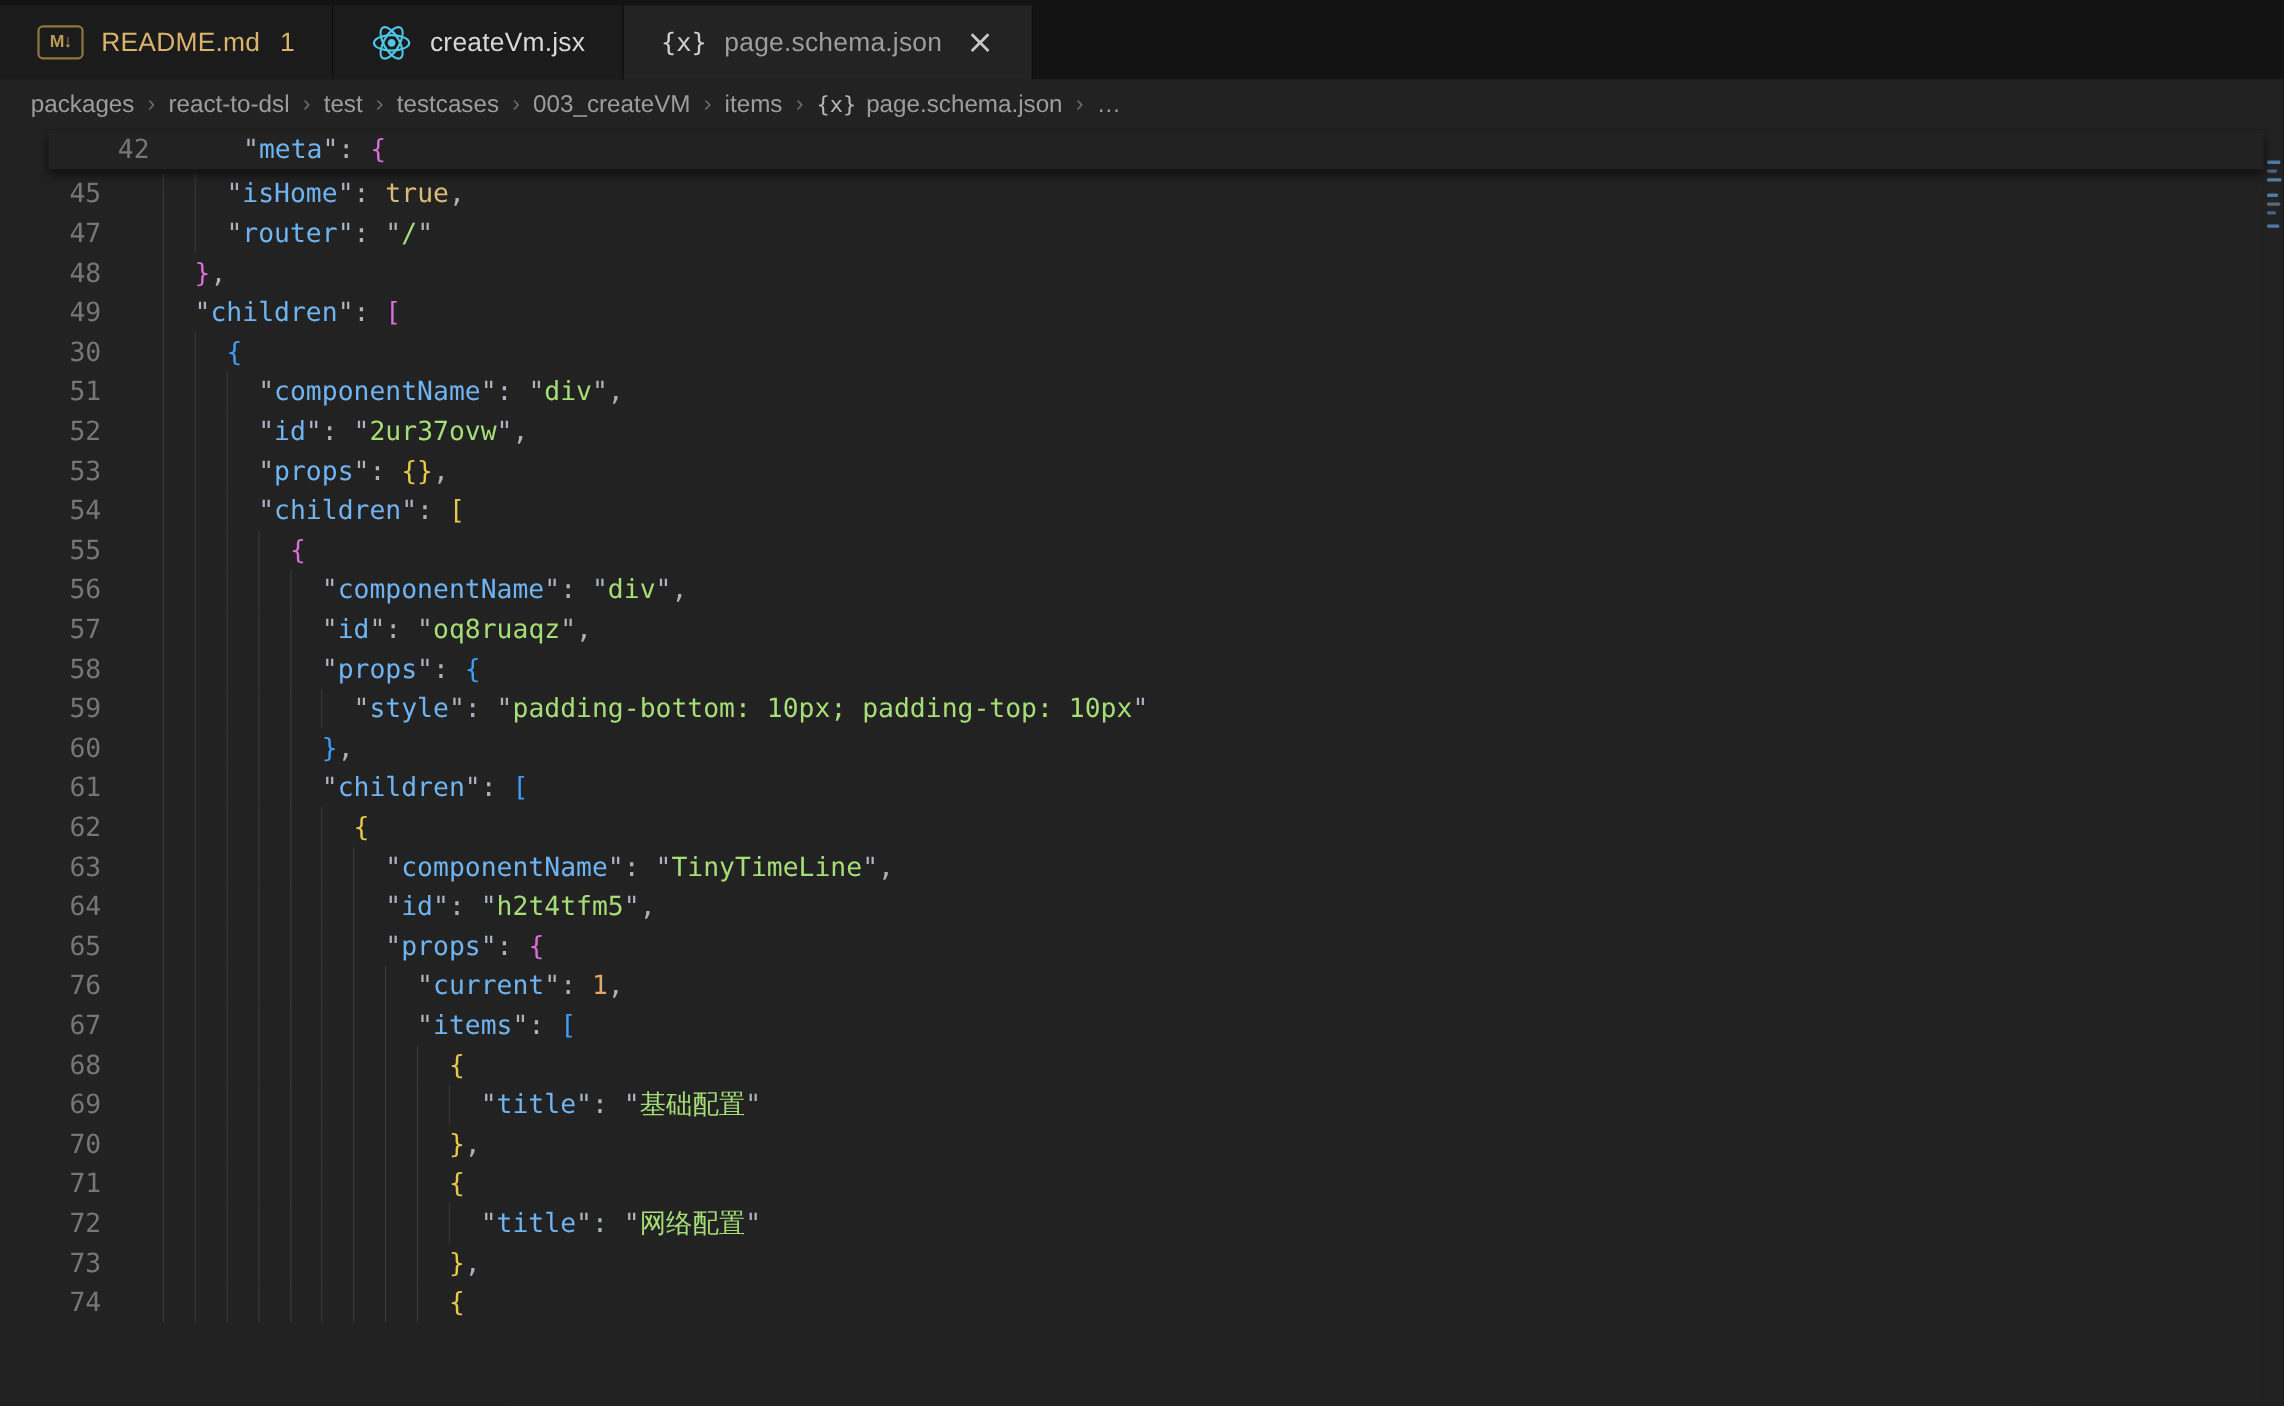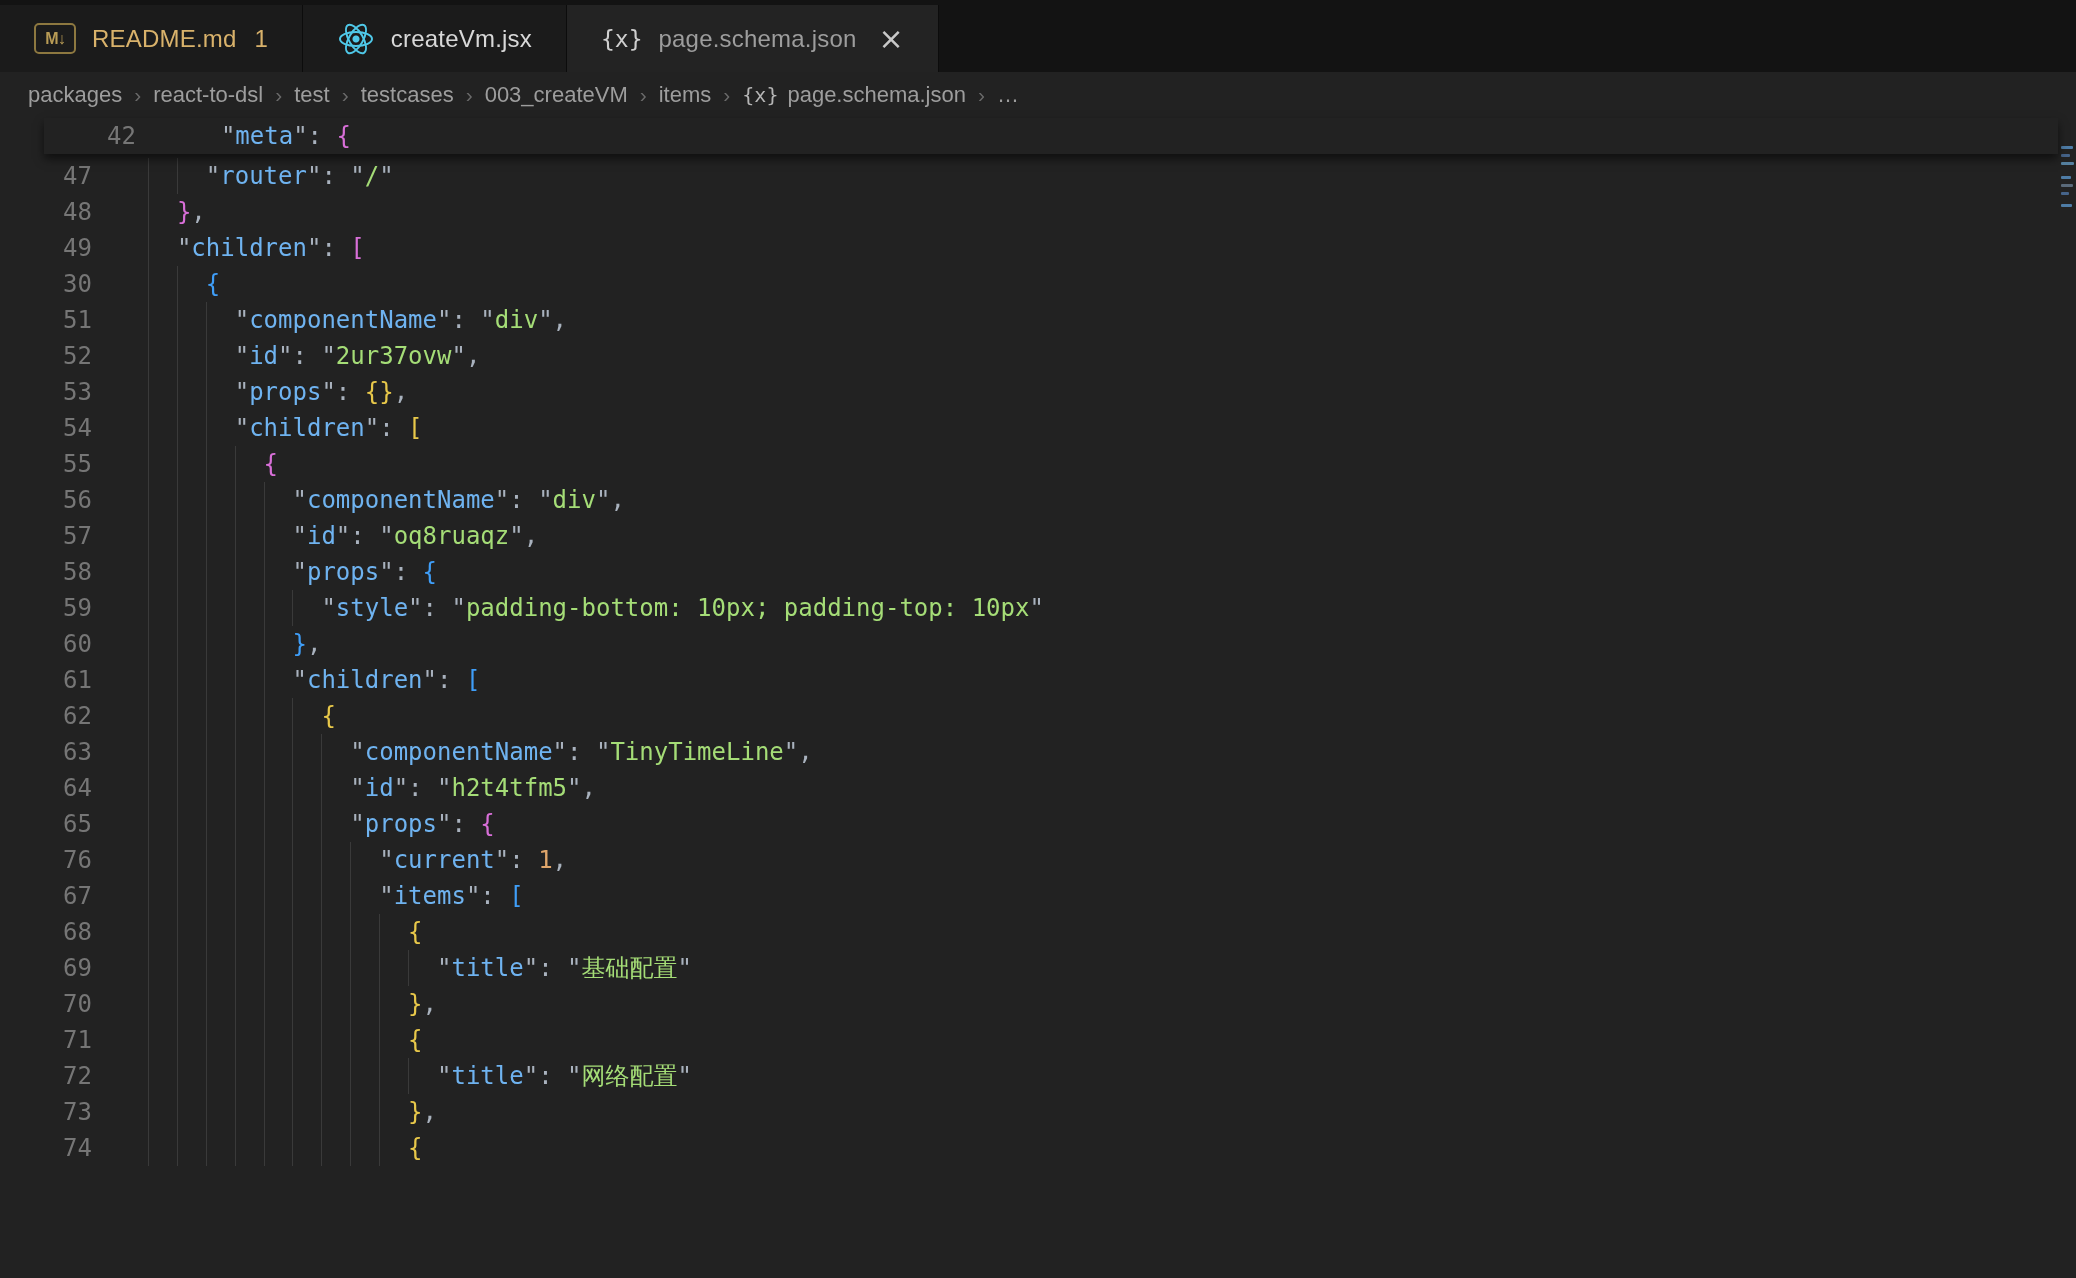--- a/index.html
+++ b/index.html
@@ -101,6 +101,10 @@
       </div>
     <div class="rows">
         <div class="row">
+          <span class="ln">45</span>
+          <span class="content" style="padding-left: 4ch;"><span class="guide" style="left: 0ch;"></span><span class="guide" style="left: 2ch;"></span><span class="tok-p">"</span><span class="tok-k">isHome</span><span class="tok-p">"</span><span class="tok-p">: </span><span class="tok-t">true</span><span class="tok-p">,</span></span>
+        </div>
+        <div class="row">
           <span class="ln">47</span>
           <span class="content" style="padding-left: 4ch;"><span class="guide" style="left: 0ch;"></span><span class="guide" style="left: 2ch;"></span><span class="tok-p">"</span><span class="tok-k">router</span><span class="tok-p">"</span><span class="tok-p">: </span><span class="tok-p">"</span><span class="tok-s">/</span><span class="tok-p">"</span></span>
         </div>

